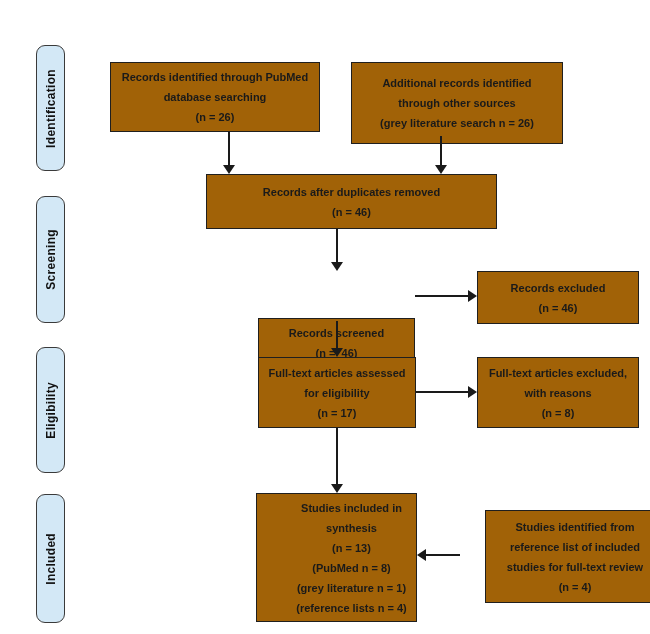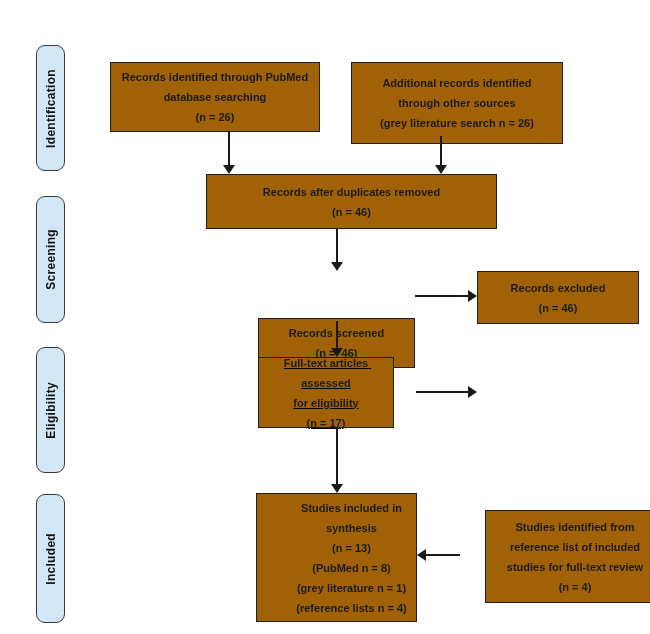--- a/index.html
+++ b/index.html
@@ -71,7 +71,7 @@
   #box-duplicates        { left: 206px; top: 174px; width: 291px; height: 55px; }
   #box-screened          { left: 258px; top: 278px; width: 157px; height: 50px; margin-top: 40px; }
   #box-excluded          { left: 477px; top: 271px; width: 162px; height: 53px; }
-  #box-fulltext-assessed { left: 258px; top: 357px; width: 136px; height: 71px; text-decoration: underline; }
+  #box-fulltext-assessed { left: 258px; top: 357px; width: 158px; height: 71px; }
   #box-fulltext-excluded { left: 477px; top: 357px; width: 162px; height: 71px; }
   #box-included          { left: 256px; top: 493px; width: 161px; height: 129px; padding-left: 30px; }
   #box-reference-list    { left: 460px; top: 510px; width: 180px; height: 93px; margin-left: 25px; }

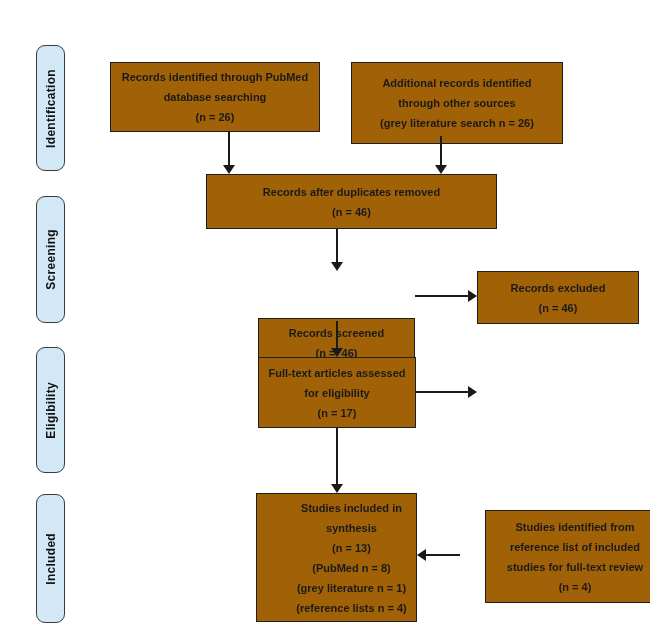--- a/index.html
+++ b/index.html
@@ -121,6 +121,11 @@
 for eligibility
 (n = 17)</span>
   </div>
+  <div class="fbox" id="box-fulltext-excluded">
+    <span class="btext">Full-text articles excluded,
+with reasons
+(n = 8)</span>
+  </div>
   <div class="fbox" id="box-included">
     <span class="btext">Studies included in
 synthesis

